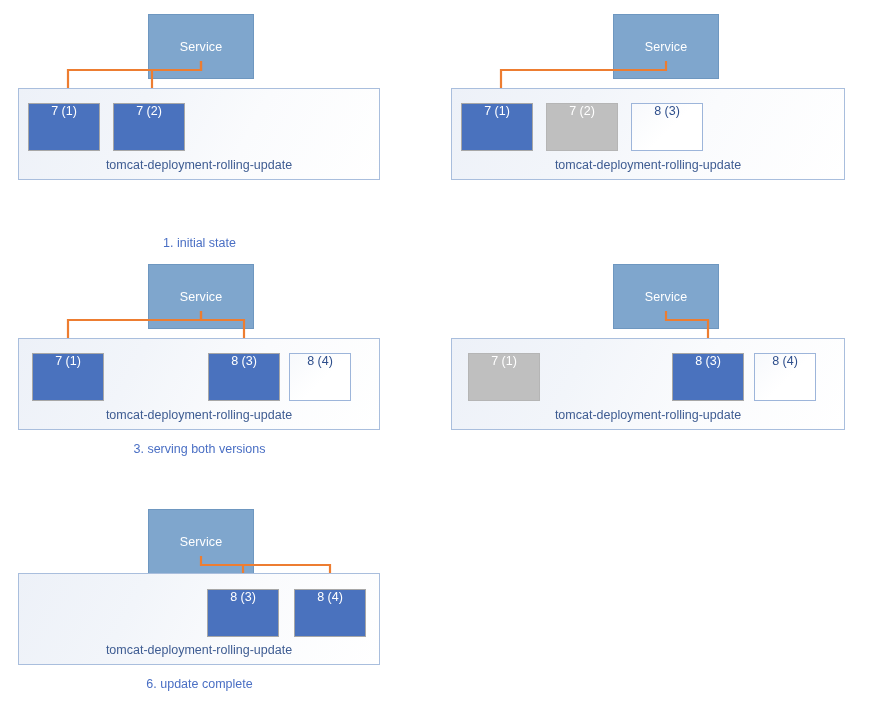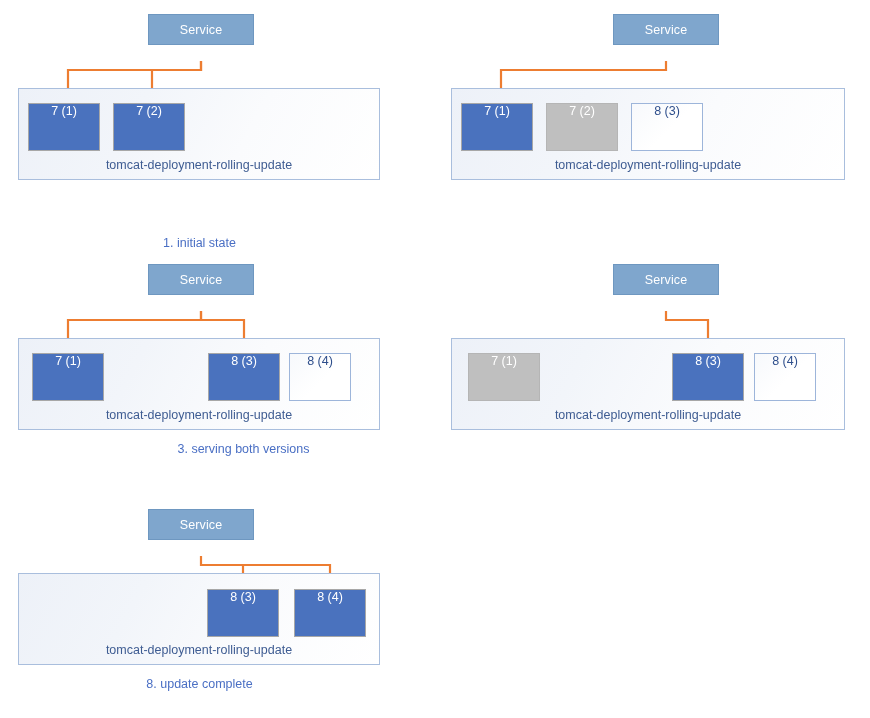--- a/index.html
+++ b/index.html
@@ -25,7 +25,7 @@
   .service-box {
     position: absolute;
     width: 106px;
-    height: 31px;
+    height: 65px;
     background: #7FA6CD;
     border: 1px solid #6E97C0;
     box-sizing: border-box;

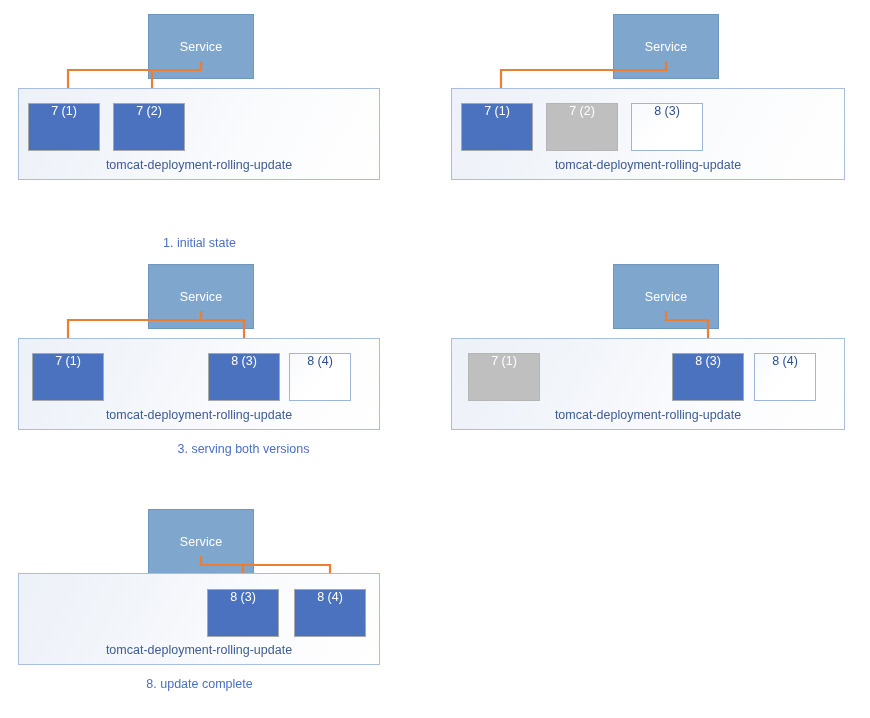--- a/index.html
+++ b/index.html
@@ -181,7 +181,7 @@
     <span>8 (4)</span>
   </div>
 
-  <div class="caption" style="left:0px; top:192px; width:399px;padding-left:44px;">3. serving both versions</div>
+  <div class="caption" style="left:0px; top:192px; width:399px;">3. serving both versions</div>
 </div>
 
 <div class="panel" style="left:435px; top:250px;">

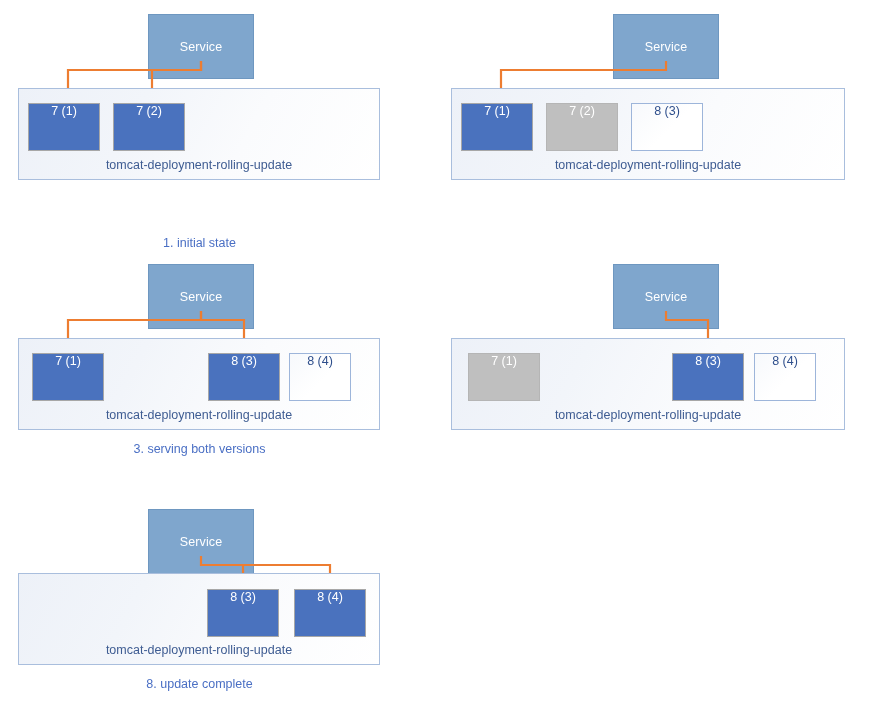--- a/index.html
+++ b/index.html
@@ -235,7 +235,7 @@
     <span>8 (4)</span>
   </div>
 
-  <div class="caption" style="left:0px; top:182px; width:399px;">8. update complete</div>
+  <div class="caption" style="left:0px; top:182px; width:399px;">6. update complete</div>
 </div>
 
 </body></html>

